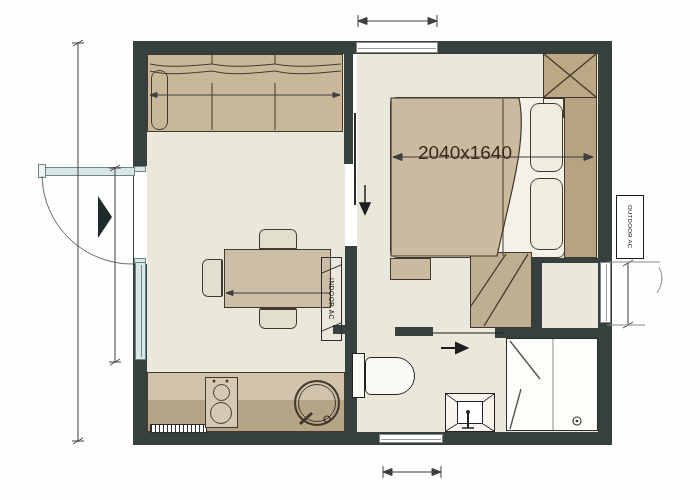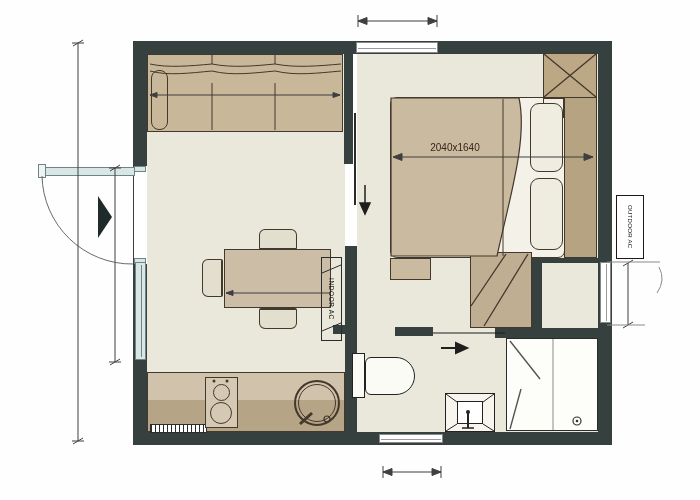--- a/index.html
+++ b/index.html
@@ -15,7 +15,7 @@
   .vtext{writing-mode:vertical-rl;font-size:6.5px;letter-spacing:.6px;color:#161616;white-space:nowrap;}
   .acbox{display:flex;align-items:center;justify-content:center;}
   svg{position:absolute;left:0;top:0;pointer-events:none;}
-  .dimtext{font-size:10px;font-weight:500;color:#382617;text-align:center;}
+  .dimtext{font-size:19px;font-weight:500;color:#382617;text-align:right;}
 </style>
 </head>
 <body>

